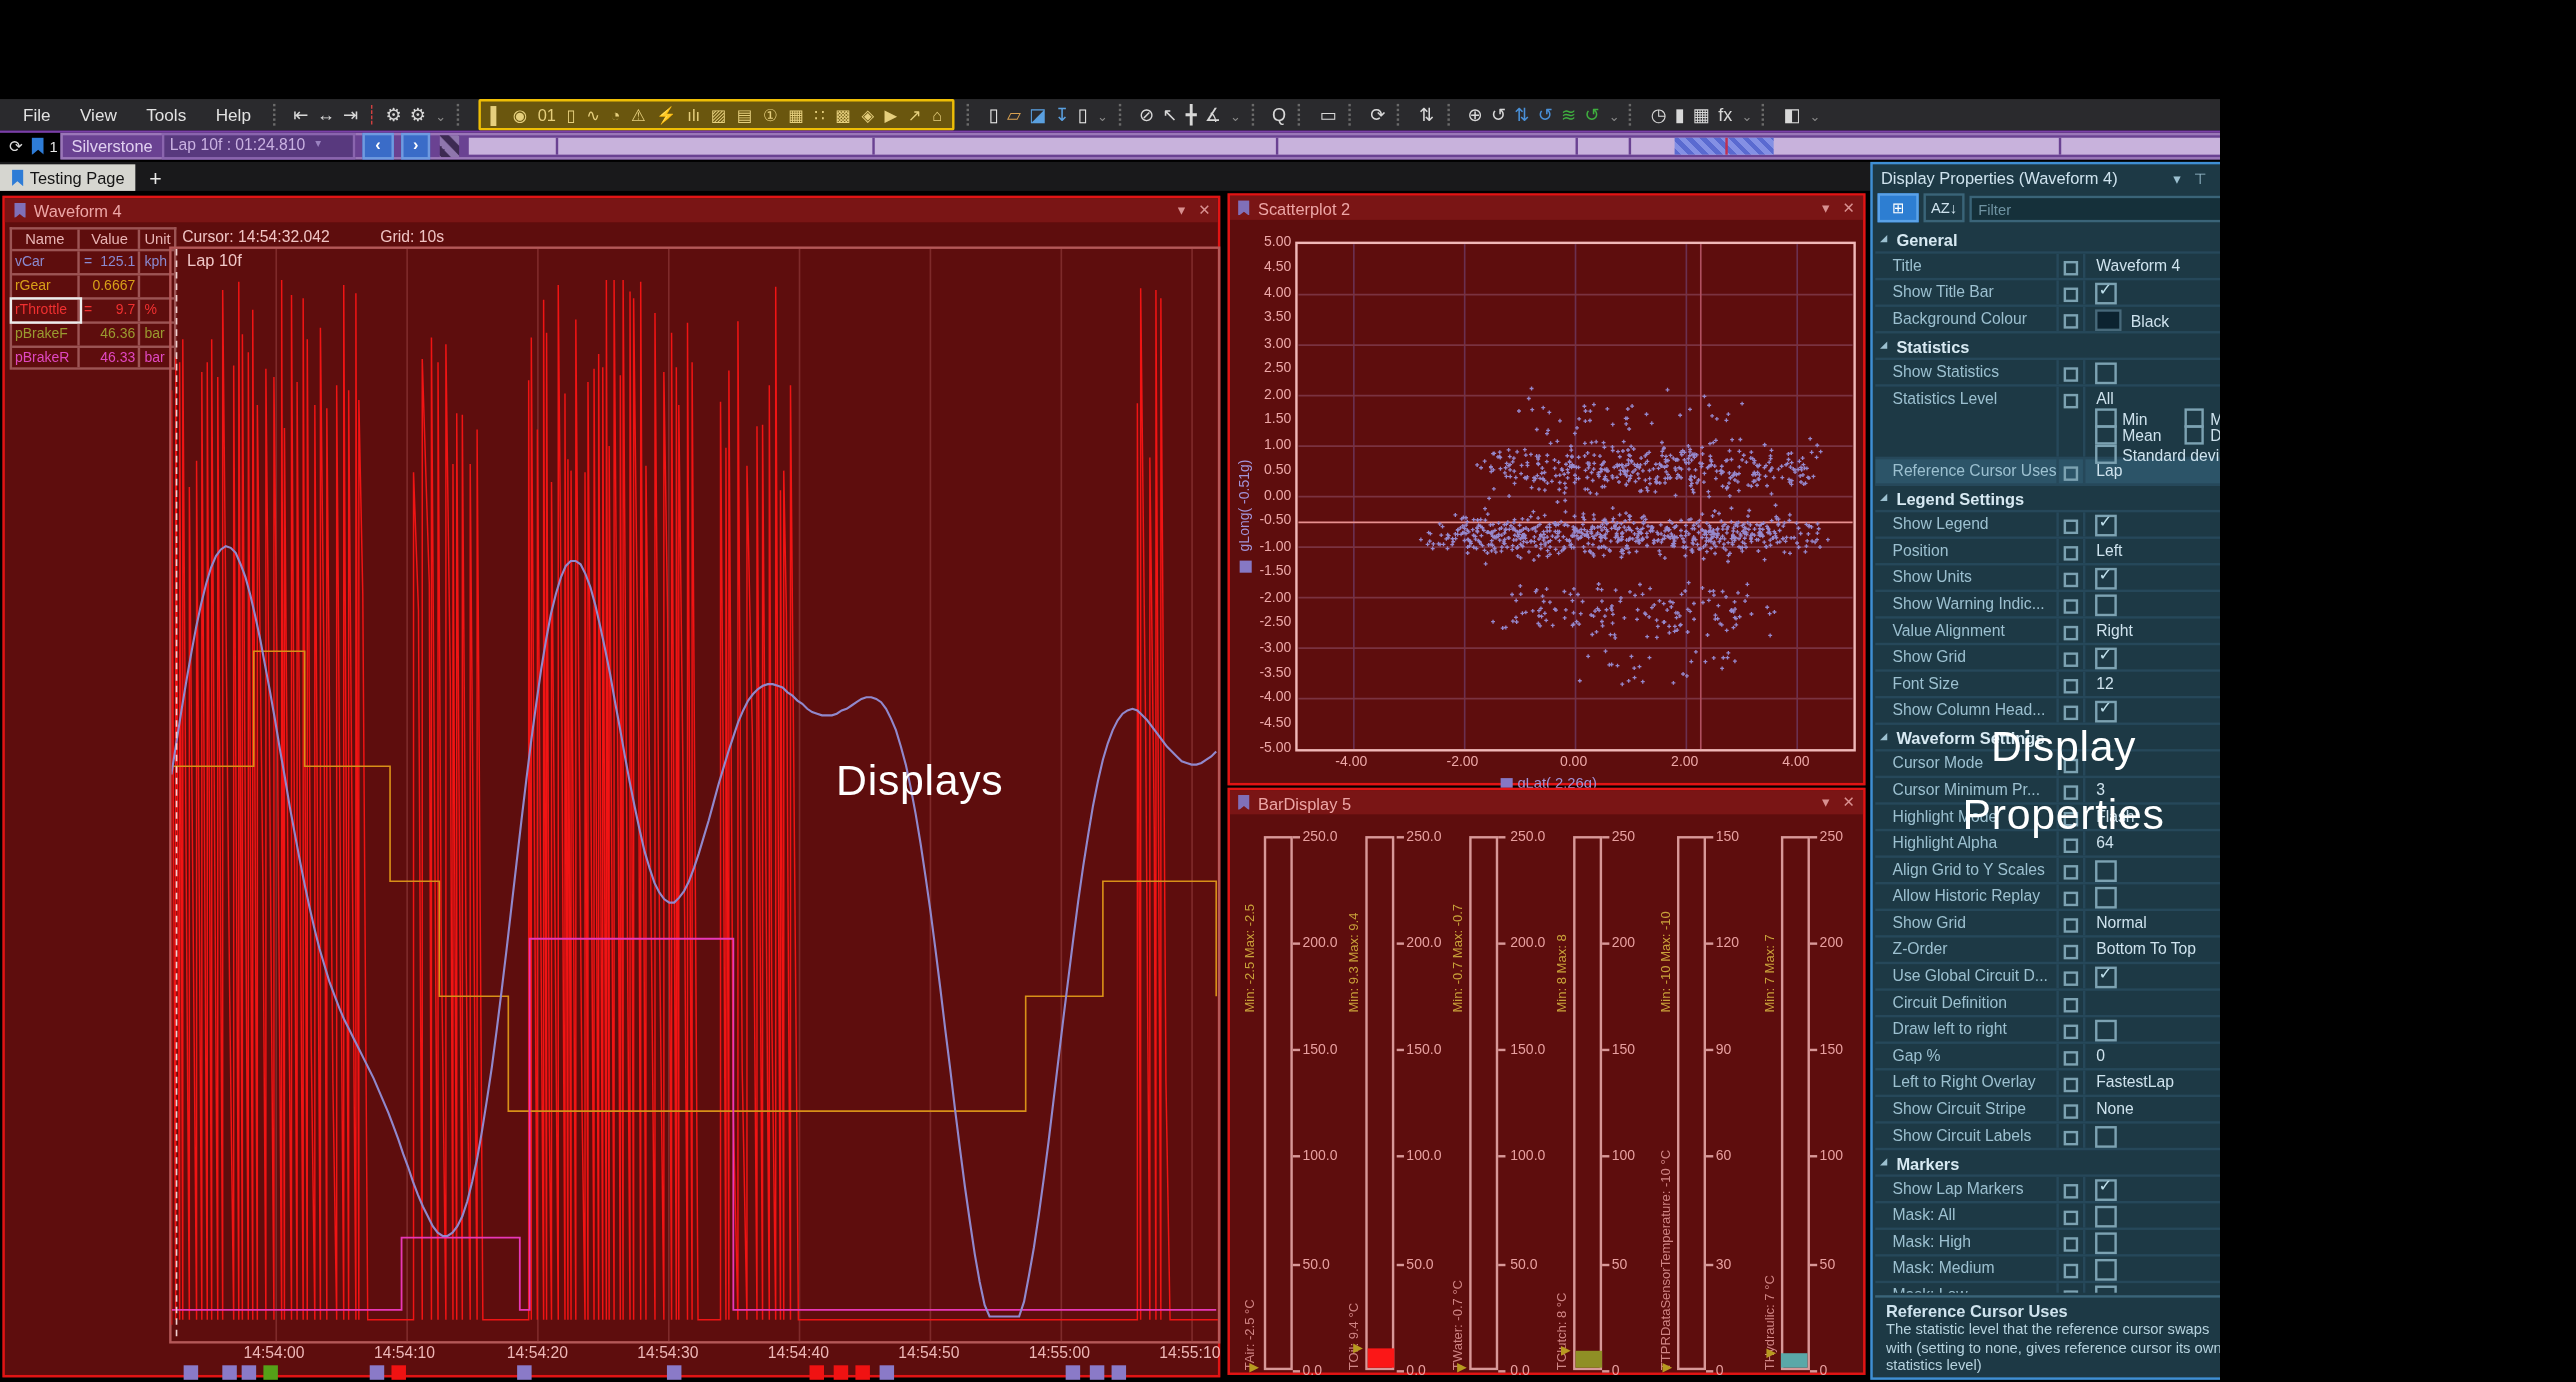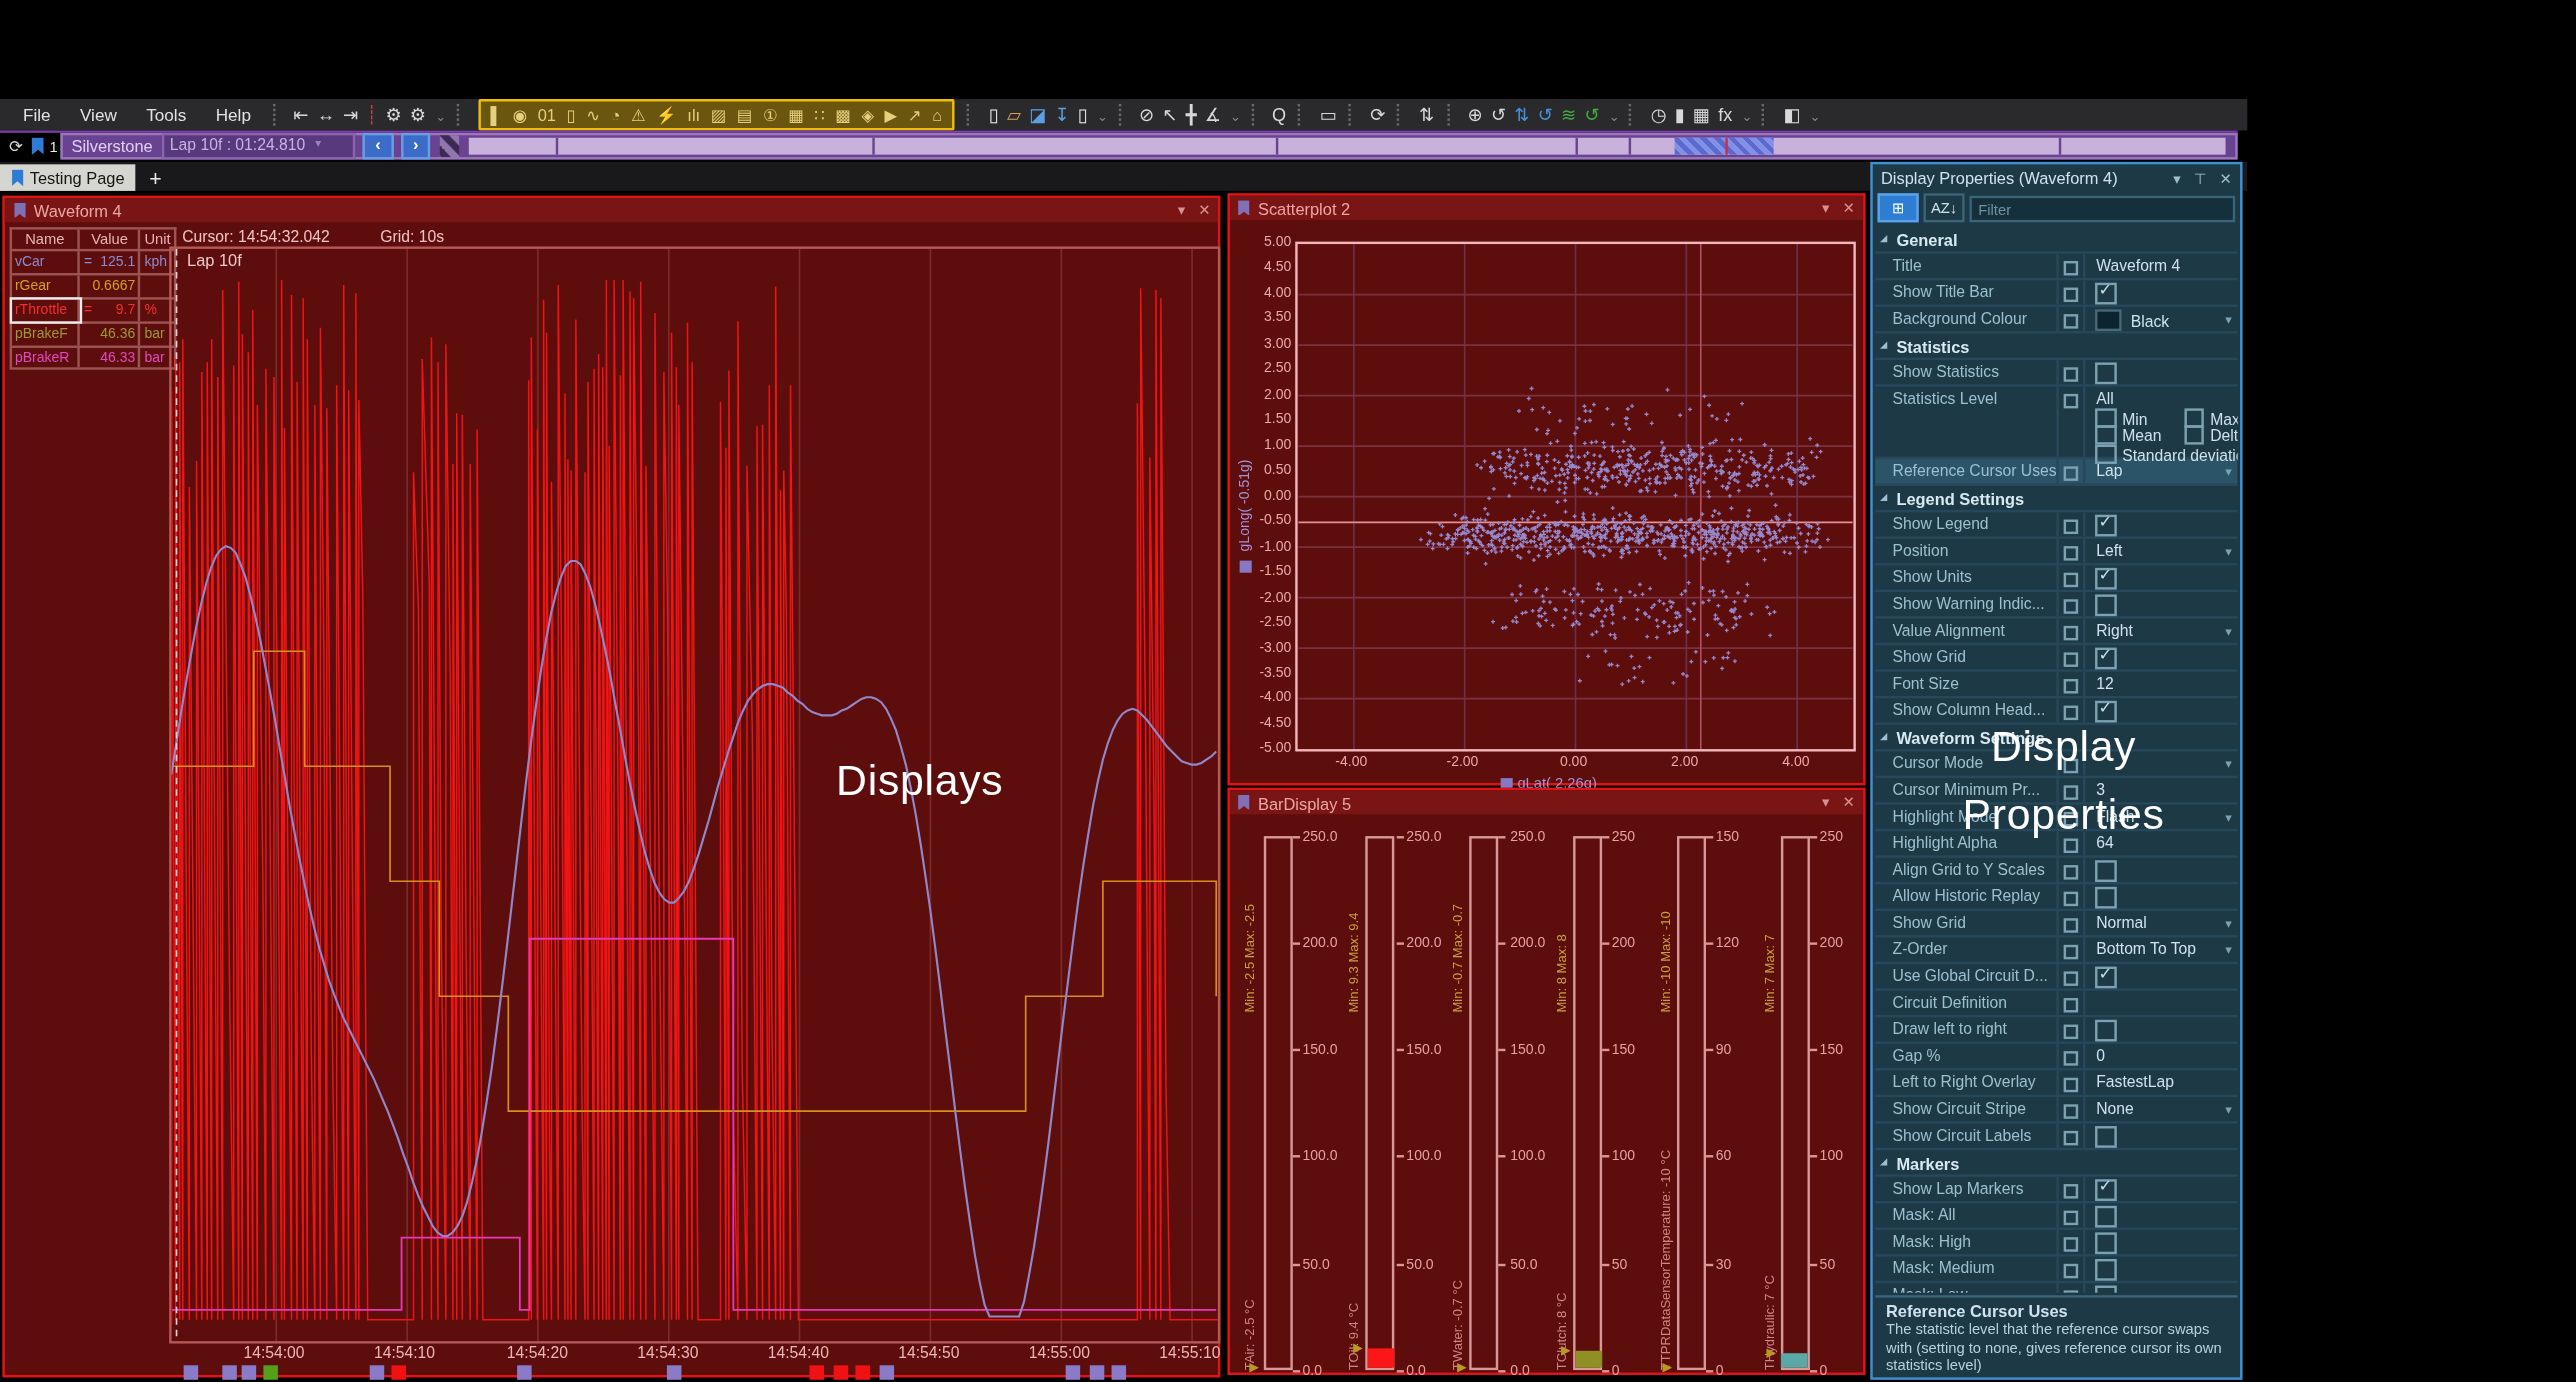--- a/index.html
+++ b/index.html
@@ -3,7 +3,7 @@
 <meta charset="utf-8">
 <style>
   html,body{margin:0;padding:0;background:#000;}
-  #viewport{position:relative;width:2576px;height:1382px;overflow:hidden;background:#0f172a;}
+  #viewport{position:relative;width:2220px;height:1382px;overflow:hidden;background:#0f172a;}
   #stage{position:absolute;left:0;top:0;width:1066px;height:572px;background:#000;
          transform:scale(2.41645);transform-origin:0 0;
          font-family:"Liberation Sans",sans-serif;-webkit-font-smoothing:antialiased;}

